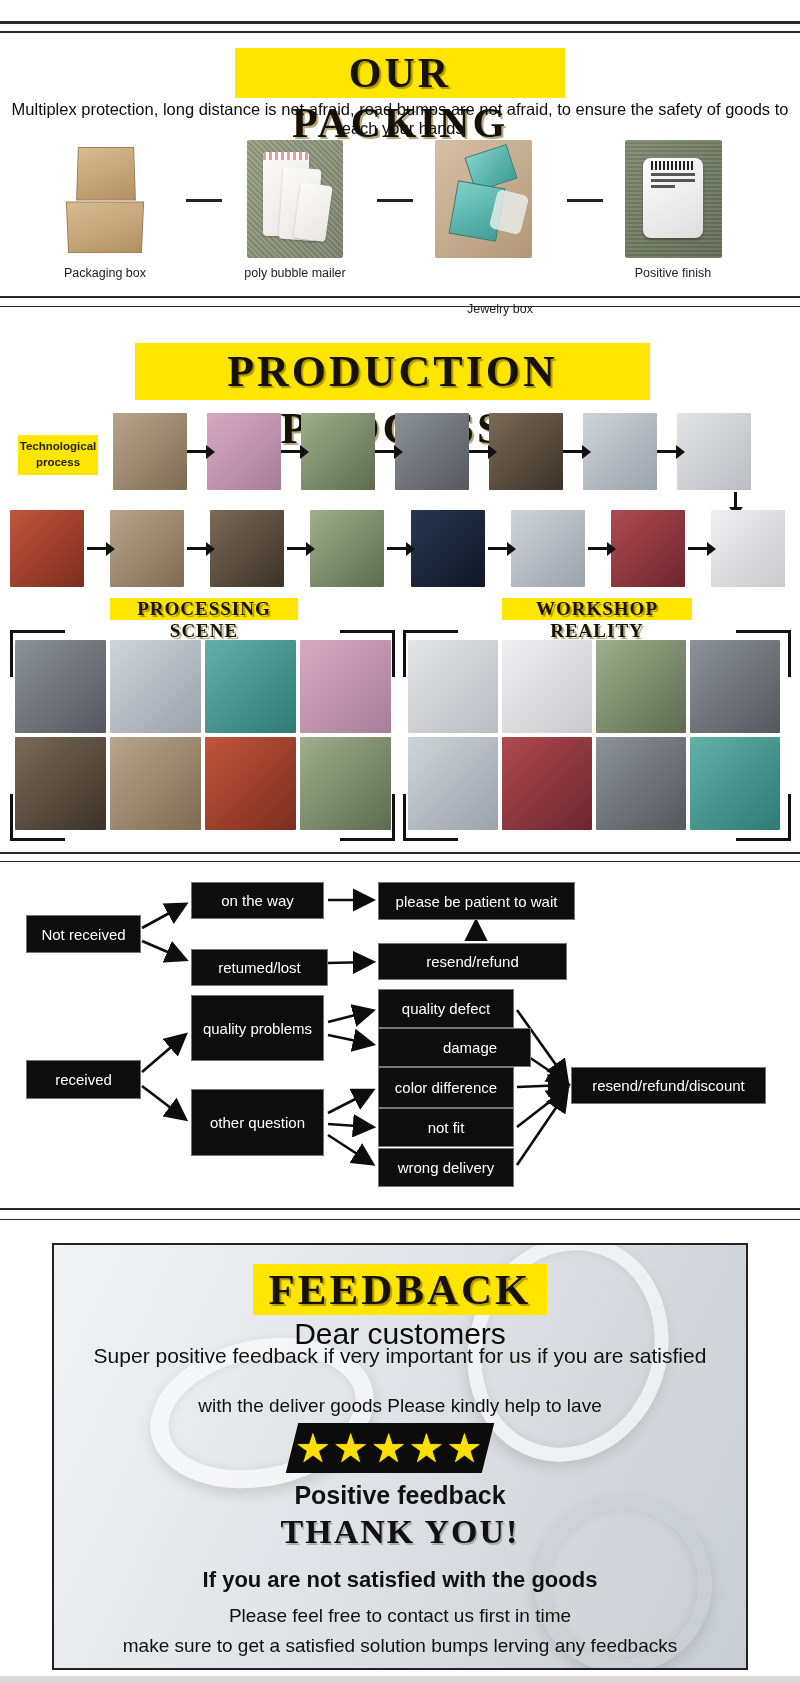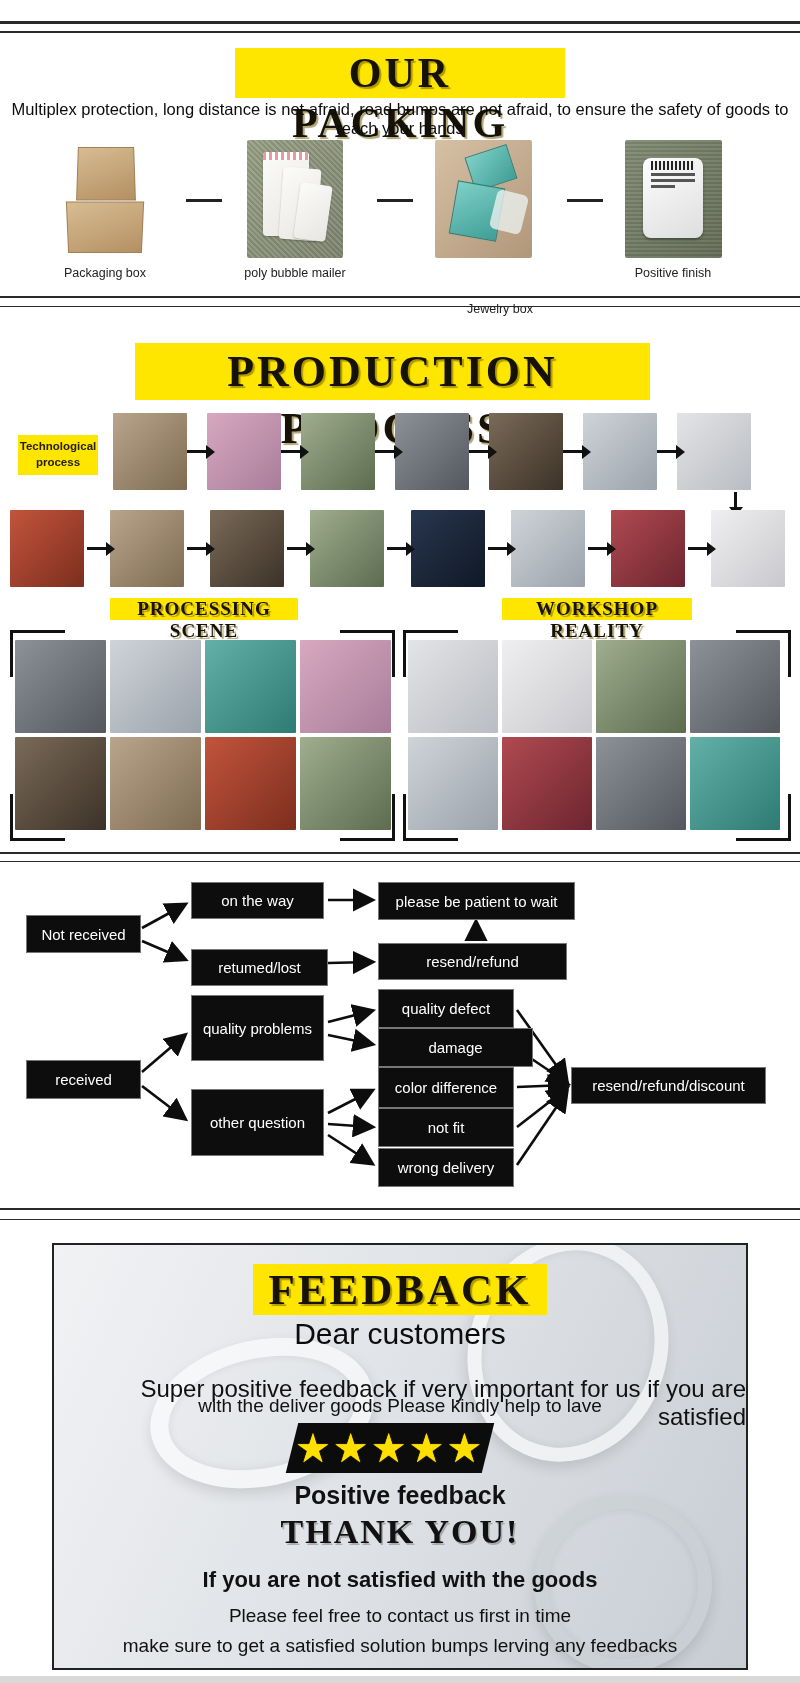--- a/index.html
+++ b/index.html
@@ -243,7 +243,7 @@
     <div class="fnode" style="left:379px;top:92px;width:187px;height:35px;">resend/refund</div>
     <div class="fnode" style="left:192px;top:144px;width:131px;height:64px;">quality problems</div>
     <div class="fnode" style="left:379px;top:138px;width:134px;height:37px;">quality defect</div>
-    <div class="fnode" style="left:379px;top:177px;width:153px;height:37px;">damage</div>
+    <div class="fnode" style="left:379px;top:177px;width:120px;height:37px;padding-left:31px;">damage</div>
     <div class="fnode" style="left:27px;top:209px;width:113px;height:37px;">received</div>
     <div class="fnode" style="left:379px;top:216px;width:134px;height:39px;">color difference</div>
     <div class="fnode" style="left:192px;top:238px;width:131px;height:65px;">other question</div>

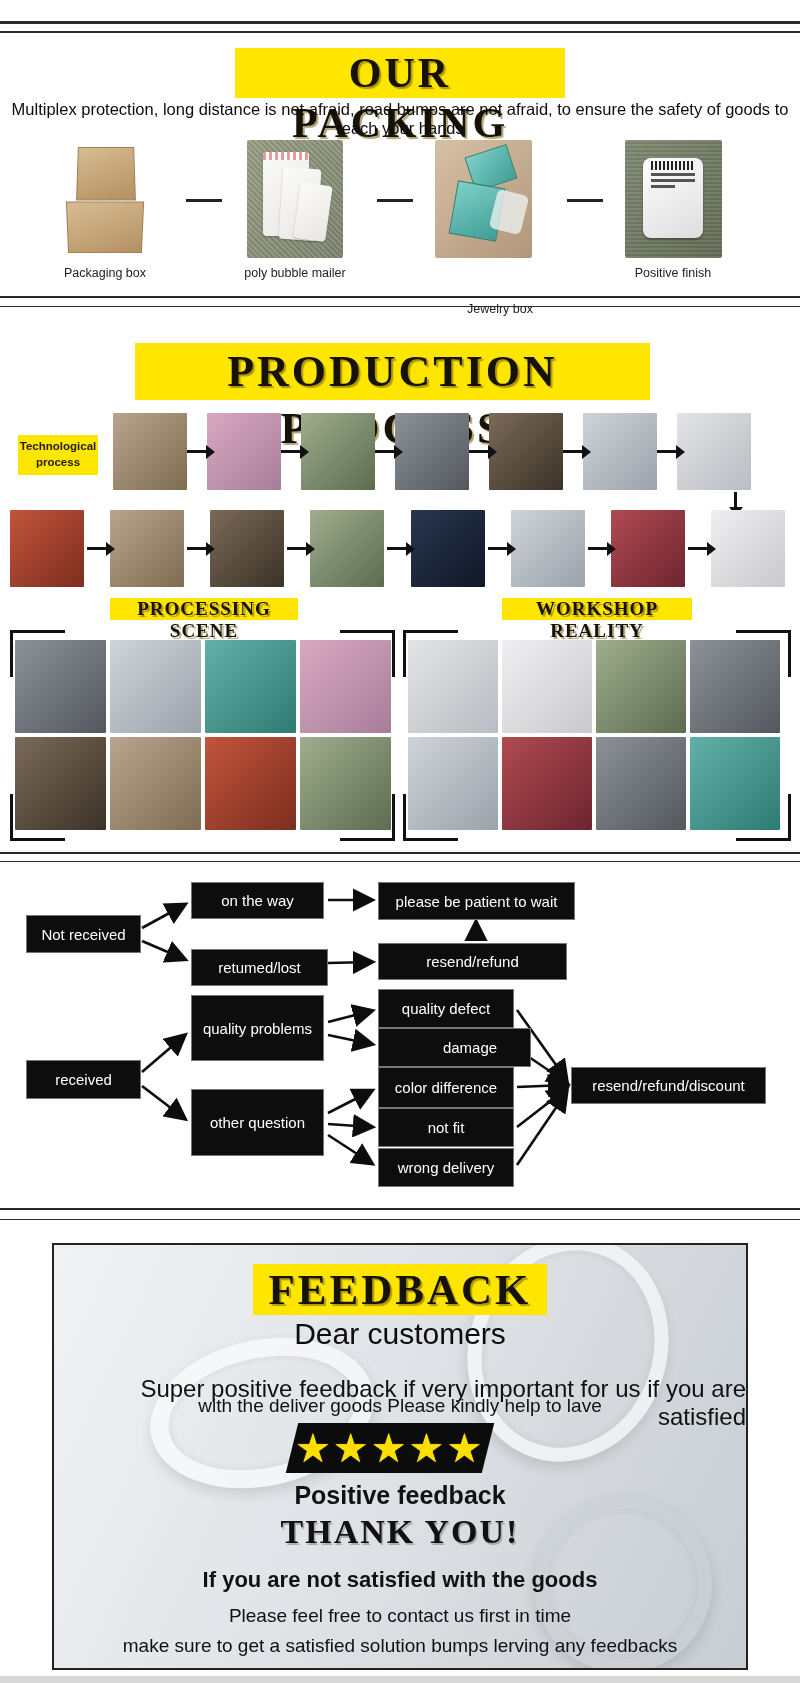--- a/index.html
+++ b/index.html
@@ -262,7 +262,7 @@
 
     <div class="fb-banner">FEEDBACK</div>
     <div class="fb-line" style="top:72px;font-size:30px;color:#0c0c0c;">Dear customers</div>
-    <div class="fb-line" style="top:130px;font-size:24px;text-align:right;">Super positive feedback if very important for us if you are satisfied</div>
+    <div class="fb-line" style="top:99px;font-size:21px;">Super positive feedback if very important for us if you are satisfied</div>
     <div class="fb-line" style="top:150px;font-size:19px;">with the deliver goods Please kindly help to lave</div>
 
     <div class="star-band">

